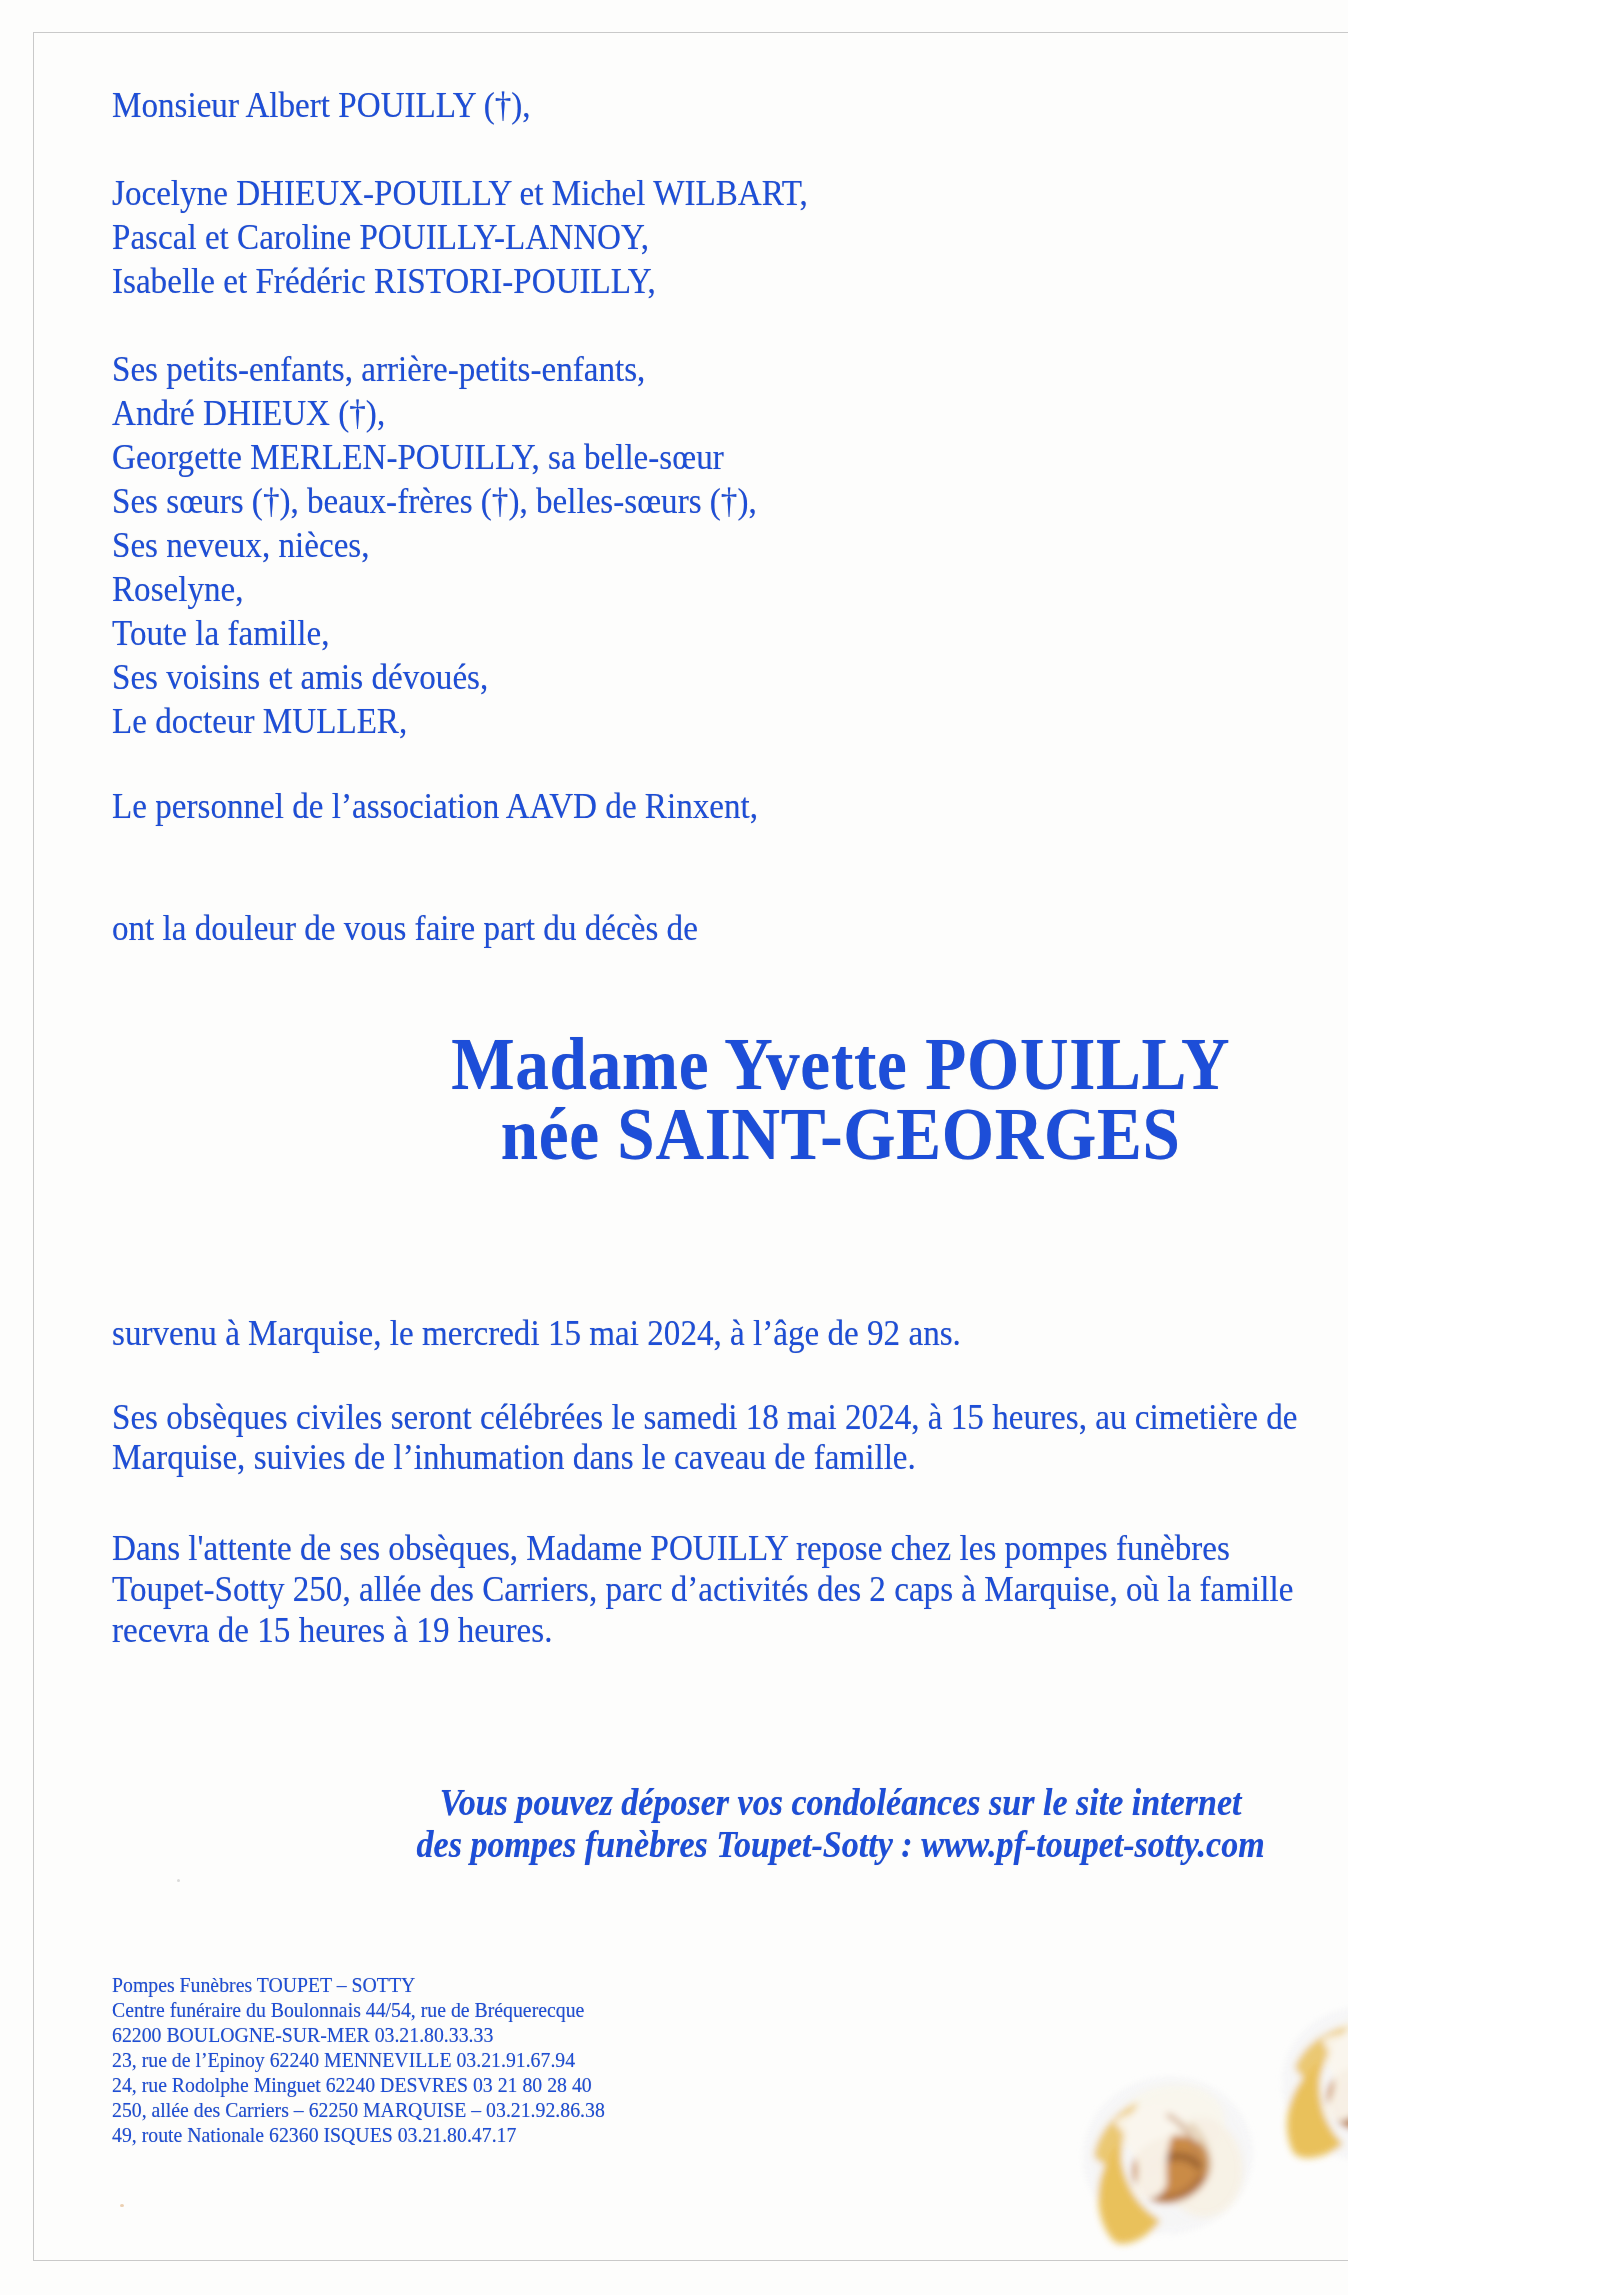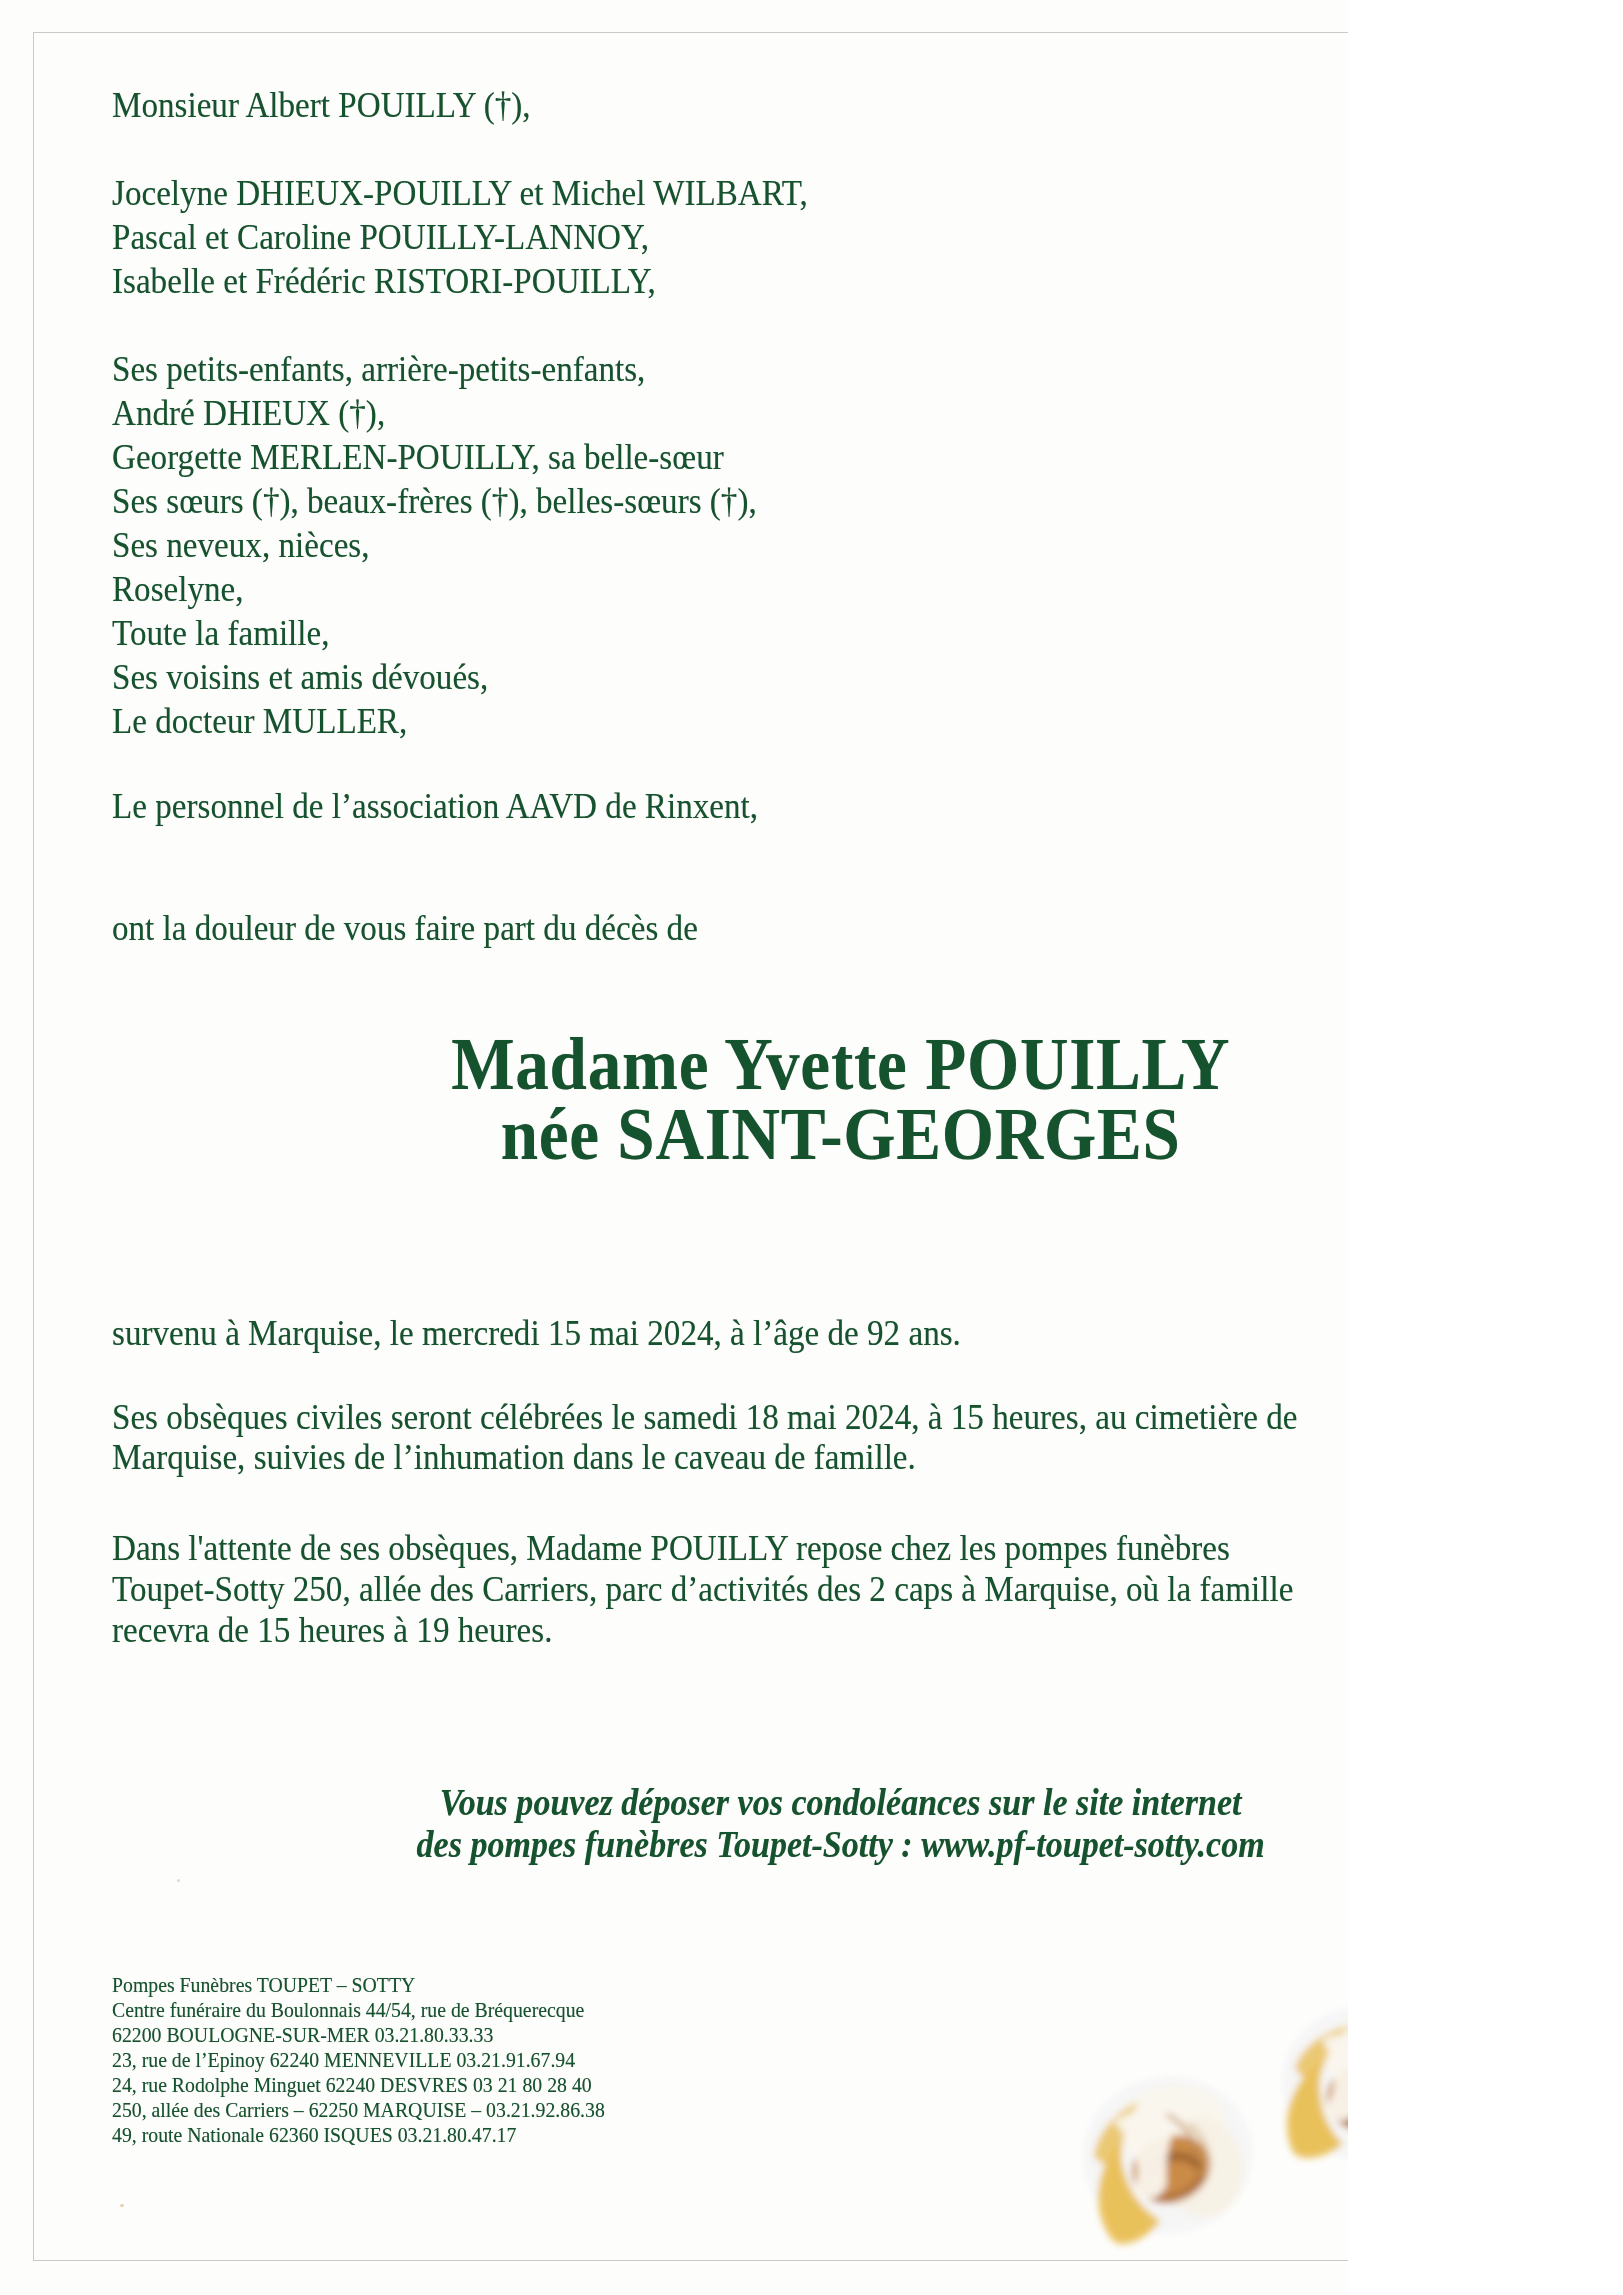--- a/index.html
+++ b/index.html
@@ -9,7 +9,7 @@
     background:#fdfdfc;
     overflow:hidden;
     font-family:"Liberation Serif","DejaVu Serif",serif;
-    color:#14532d;
+    color:#1d4ed8;
     text-shadow:0 0 0.8px rgba(30,30,30,0.35);
   }
   .frame{

